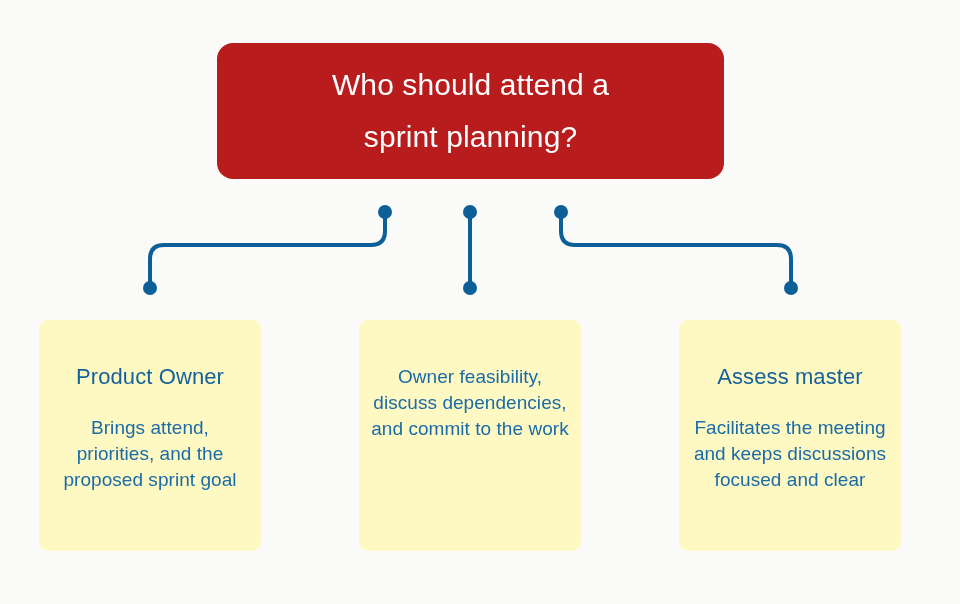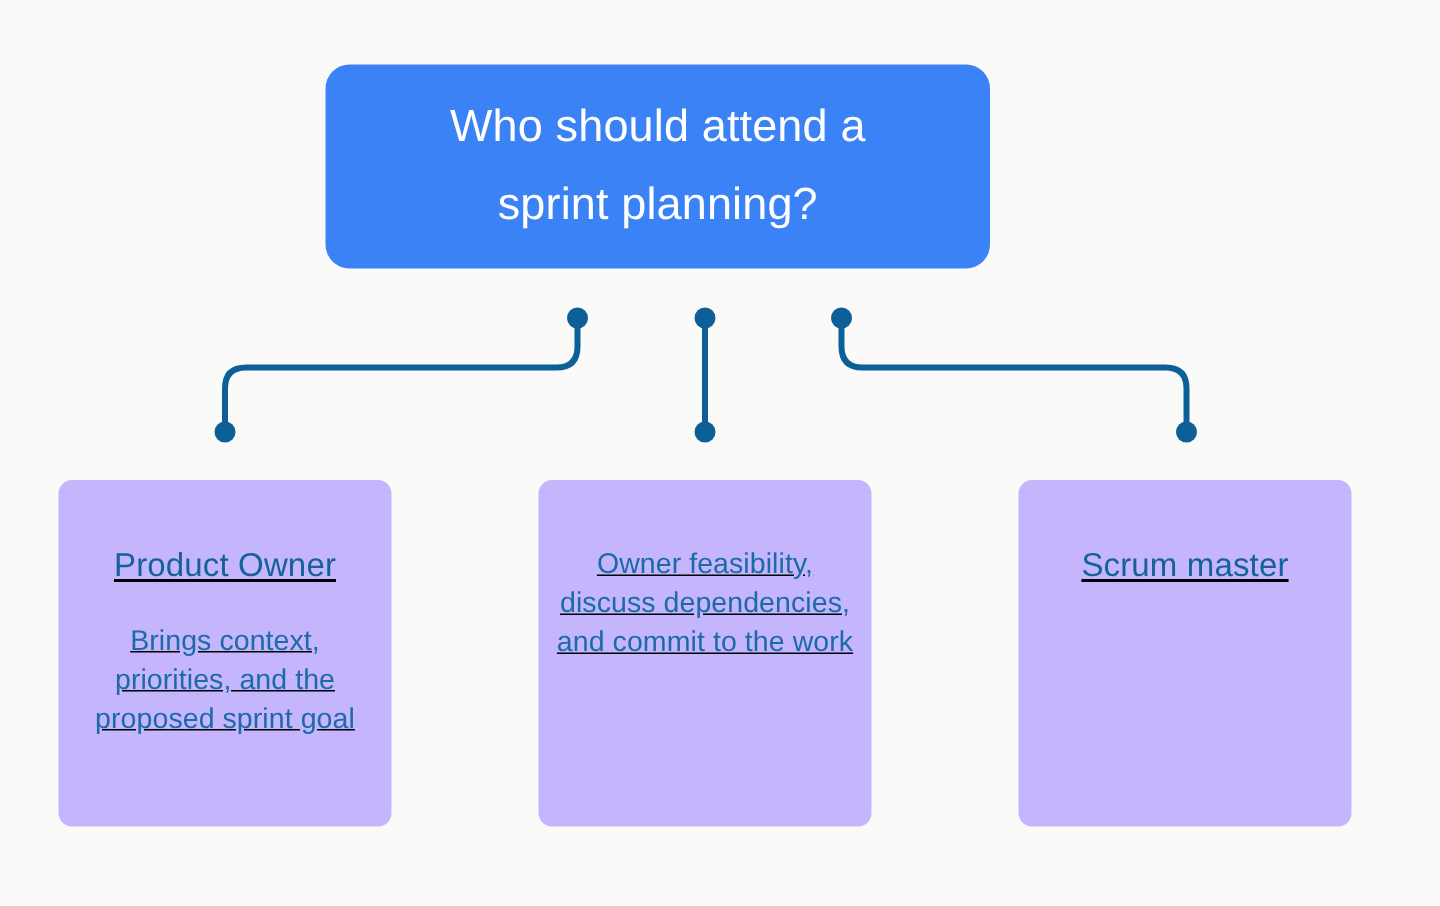--- a/index.html
+++ b/index.html
@@ -26,9 +26,9 @@
     position: absolute;
     left: 217px;
     top: 43px;
-    width: 443px;
+    width: 507px;
     height: 136px;
-    background: #3b82f6;
+    background: #b91c1c;
     border-radius: 16px;
     display: flex;
     align-items: center;

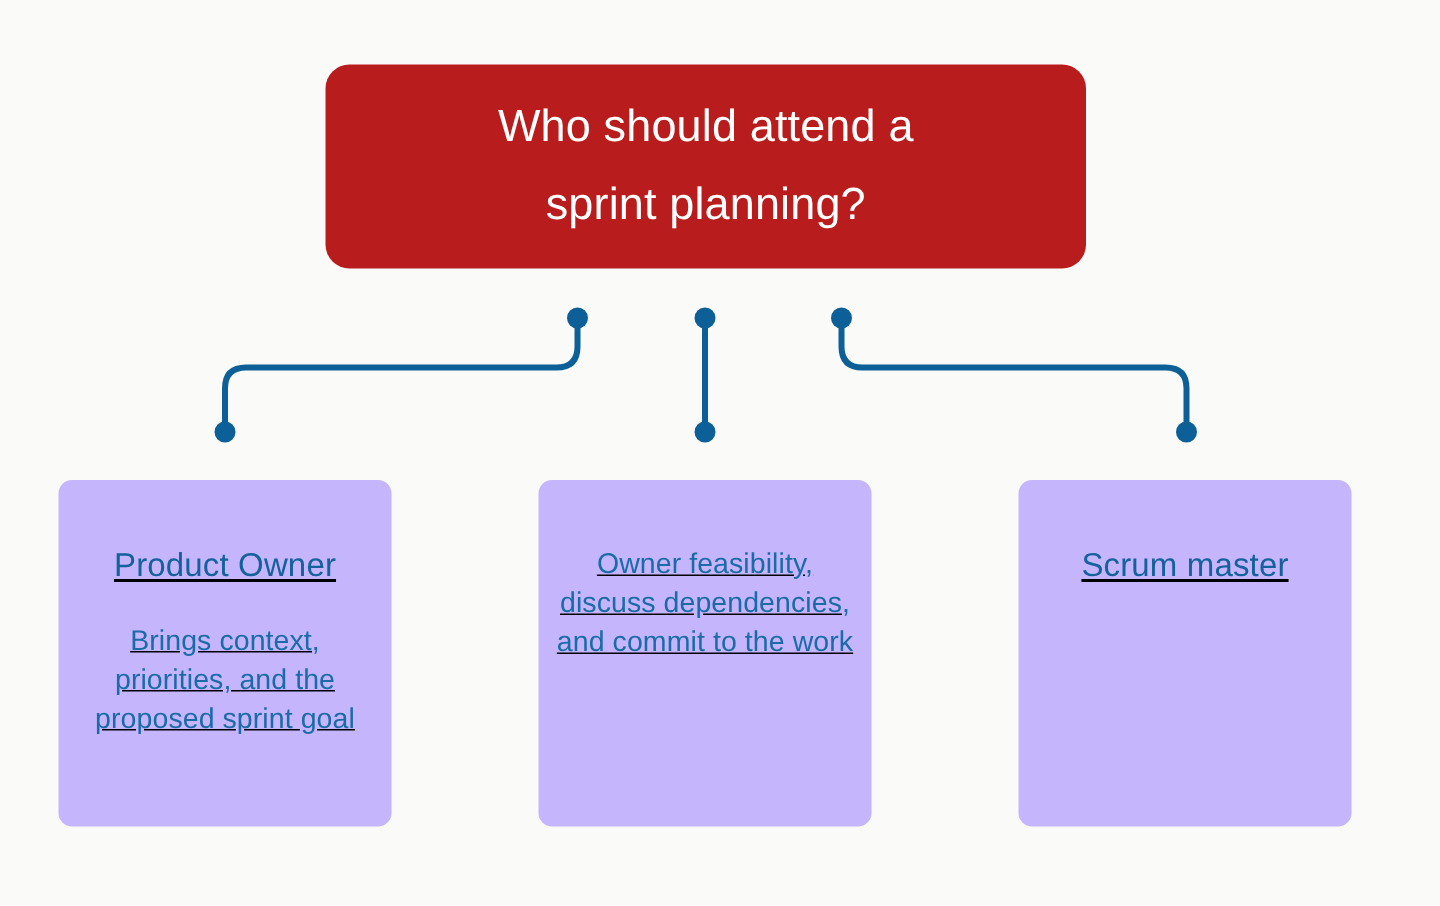--- a/index.html
+++ b/index.html
@@ -71,12 +71,11 @@
     top: 320px;
     width: 222px;
     height: 231px;
-    background: #c4b5fd;
+    background: #fef9c3;
     border-radius: 9px;
     box-sizing: border-box;
     padding: 44px 12px 0 12px;
     text-align: center;
-    text-decoration: underline;
   }
   .card.card-1 { left: 39px; }
   .card.card-2 { left: 359px; }

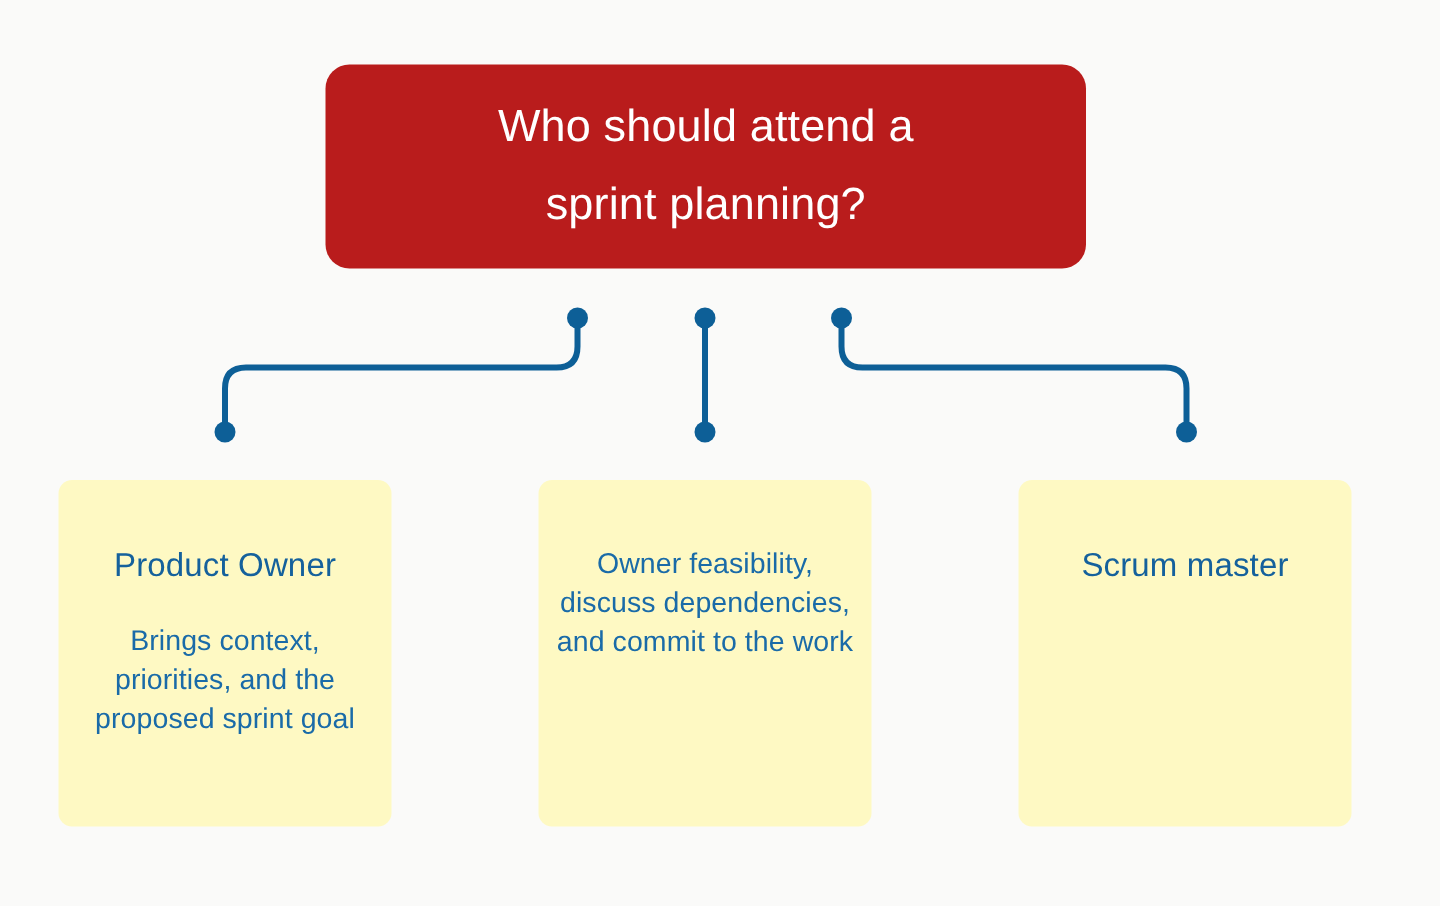--- a/index.html
+++ b/index.html
@@ -139,7 +139,7 @@
   </div>
 
   <div class="card card-3">
-    <div class="card-title">Scrum master</div>
+    <div class="card-title">Assess master</div>
   </div>
 
 </div>

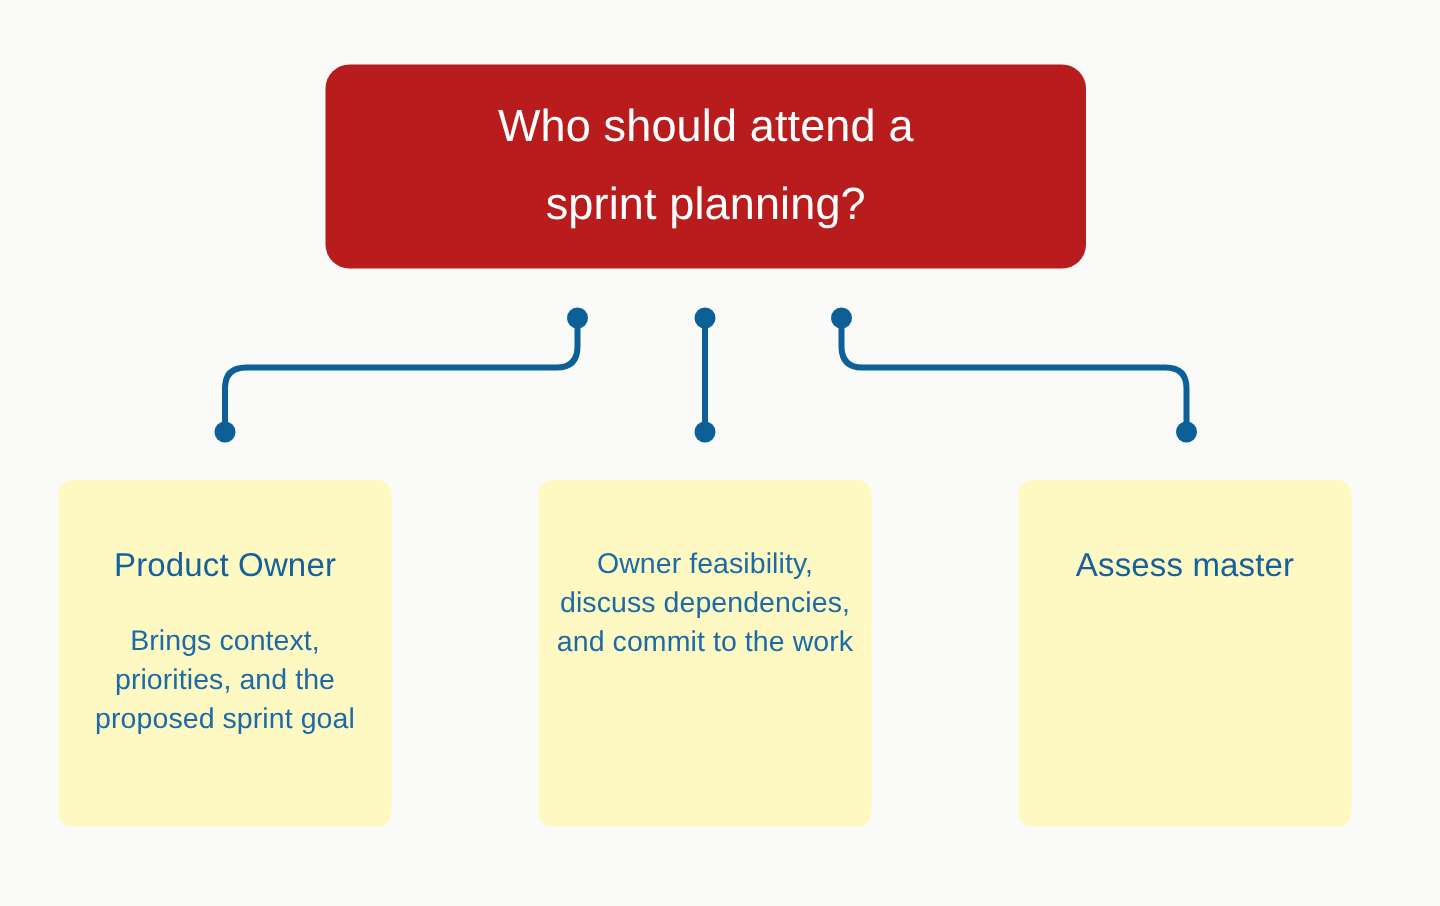--- a/index.html
+++ b/index.html
@@ -131,7 +131,7 @@
 
   <div class="card card-1">
     <div class="card-title">Product Owner</div>
-    <div class="card-body">Brings context, priorities, and the proposed sprint goal</div>
+    <div class="card-body">Brings attend, priorities, and the proposed sprint goal</div>
   </div>
 
   <div class="card card-2">

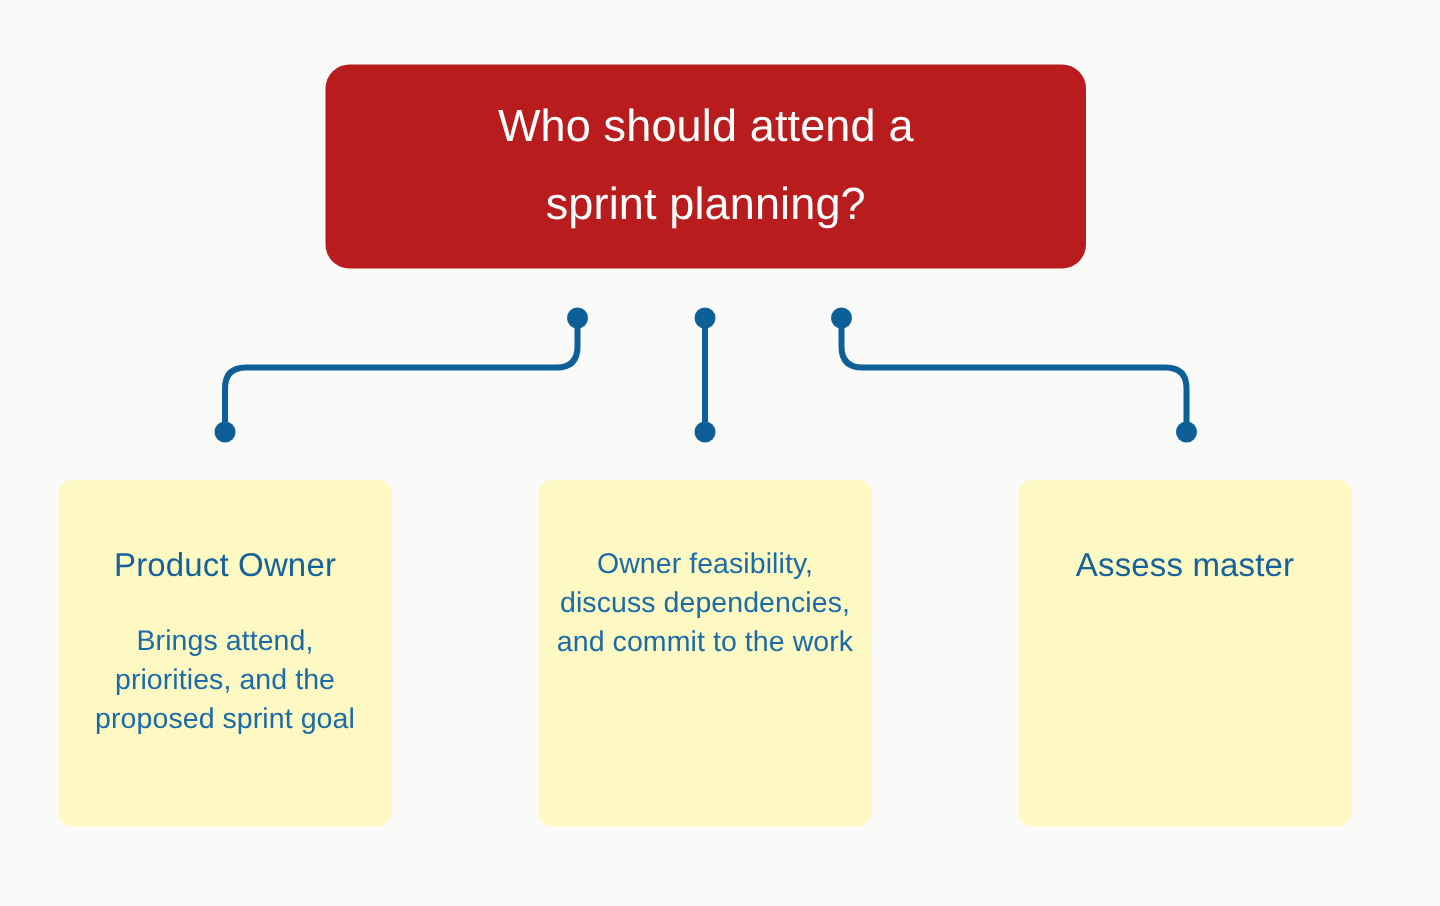--- a/index.html
+++ b/index.html
@@ -140,6 +140,7 @@
 
   <div class="card card-3">
     <div class="card-title">Assess master</div>
+    <div class="card-body">Facilitates the meeting and keeps discussions focused and clear</div>
   </div>
 
 </div>

